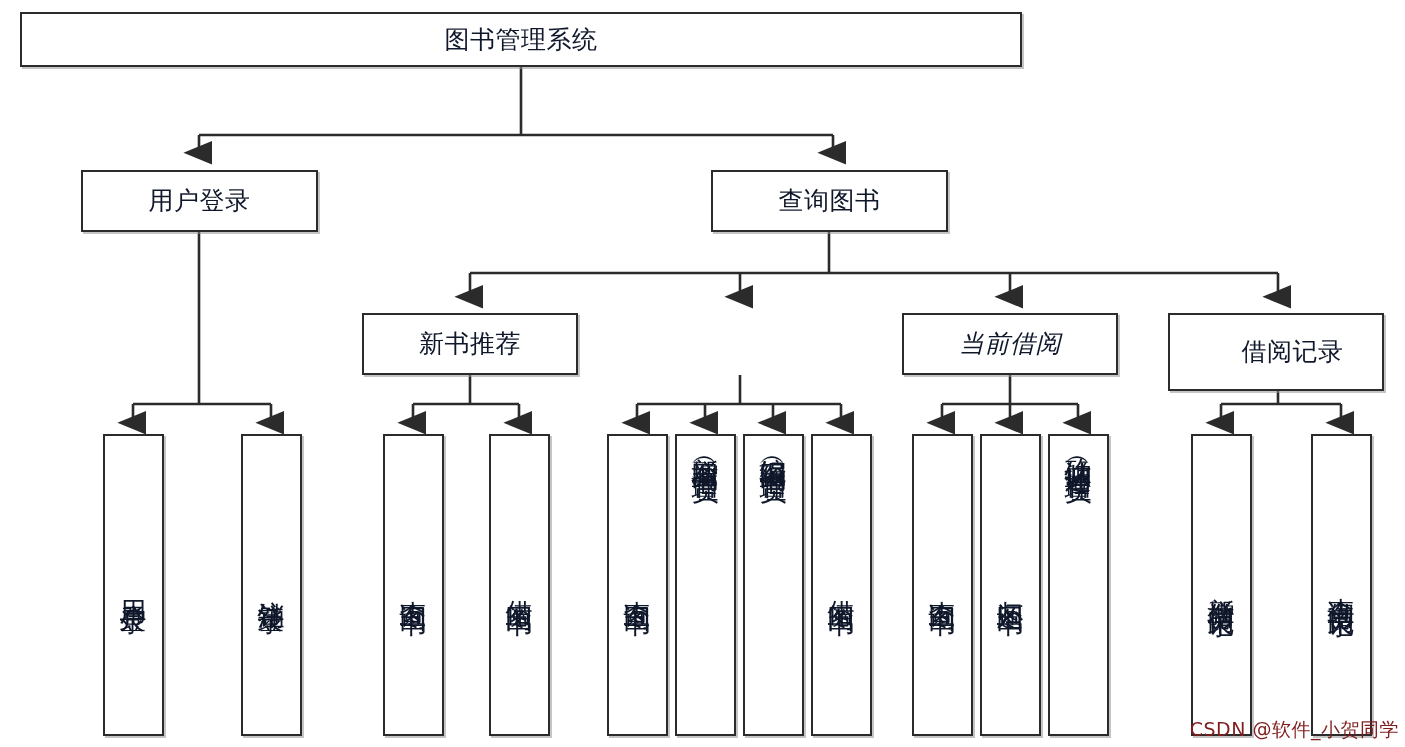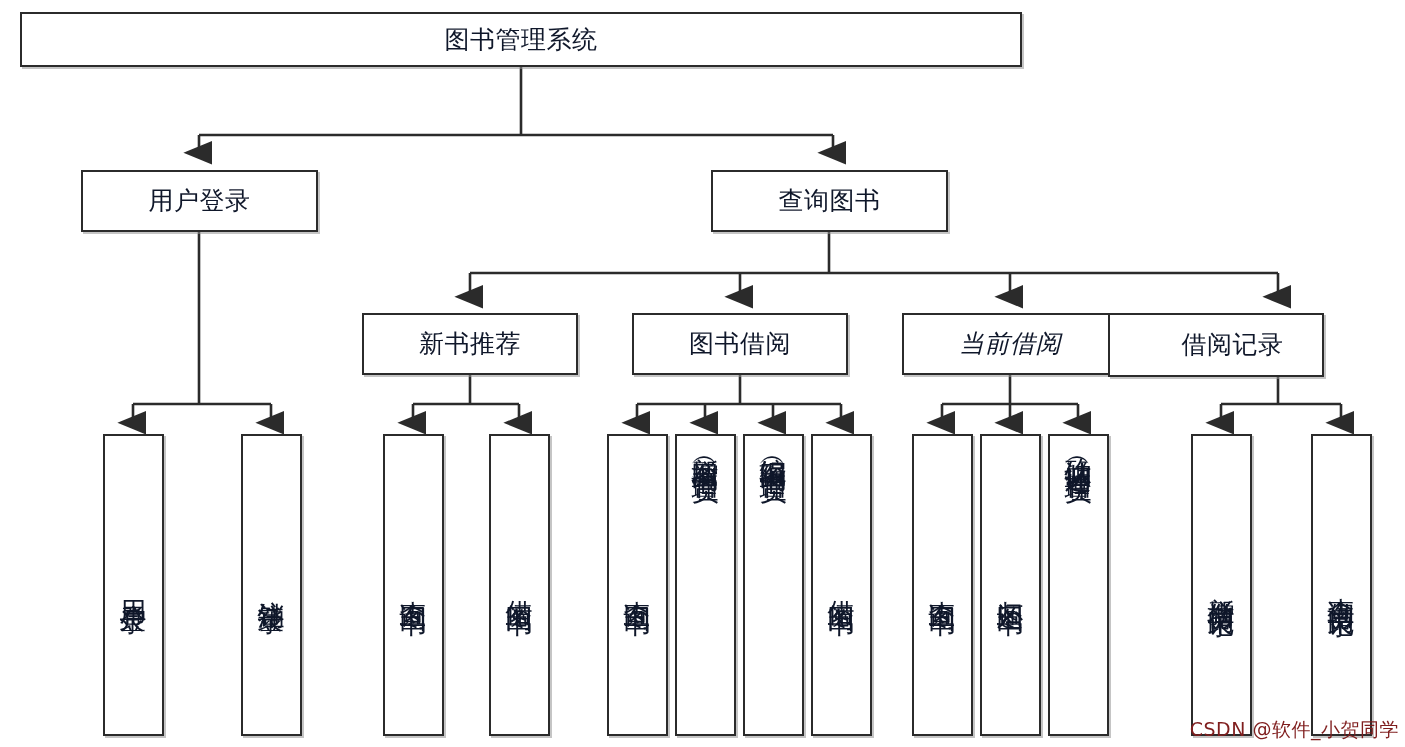--- a/index.html
+++ b/index.html
@@ -148,9 +148,6 @@
   <div class="node horiz" style="left:362px; top:313px; width:216px; height:62px;">
     <span class="label">新书推荐</span>
   </div>
-  <div class="node horiz" style="left:632px; top:313px; width:216px; height:62px;">
-    <span class="label">图书借阅</span>
-  </div>
   <div class="node horiz" style="left:902px; top:313px; width:216px; height:62px;font-style:italic;">
     <span class="label">当前借阅</span>
   </div>

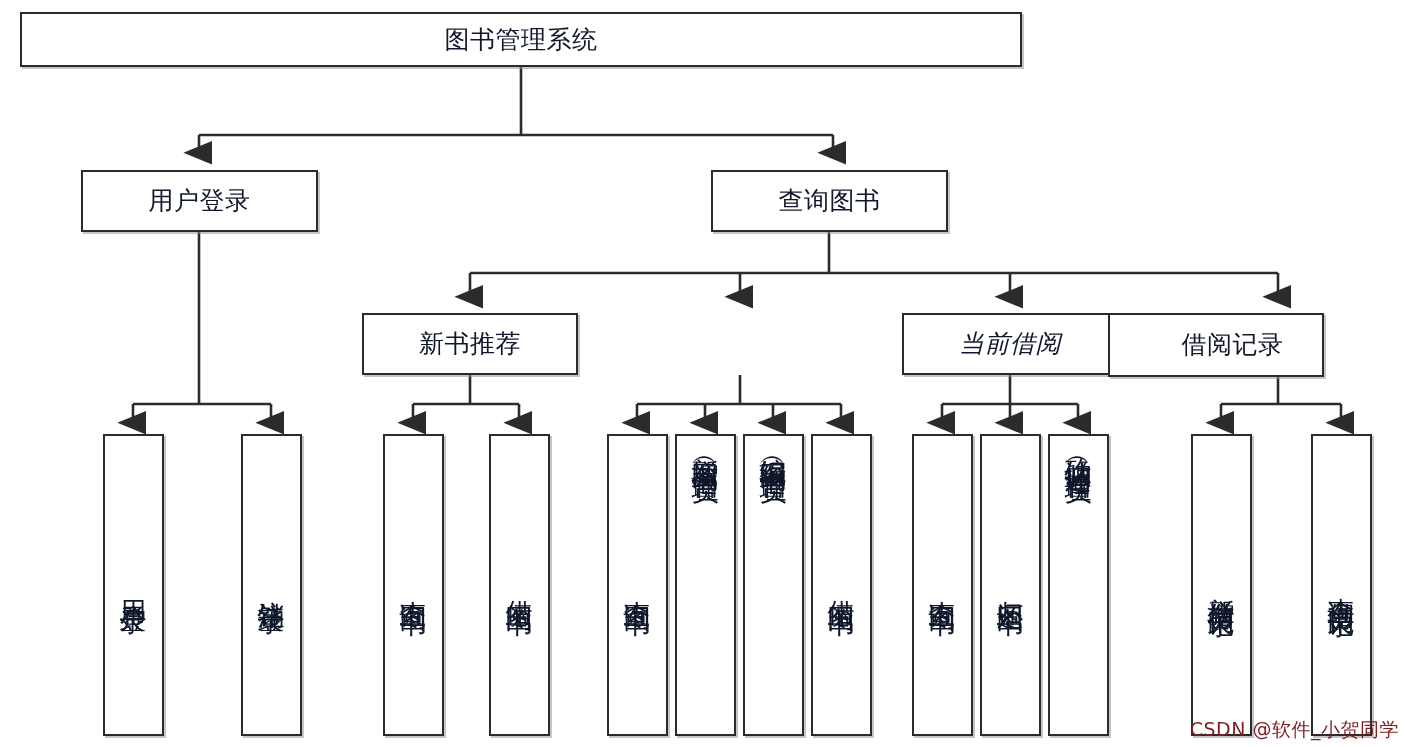--- a/index.html
+++ b/index.html
@@ -151,7 +151,7 @@
   <div class="node horiz" style="left:902px; top:313px; width:216px; height:62px;font-style:italic;">
     <span class="label">当前借阅</span>
   </div>
-  <div class="node horiz" style="left:1108px; top:313px; width:216px; height:64px;padding-left:33px;">
+  <div class="node horiz" style="left:1168px; top:313px; width:216px; height:78px;padding-left:33px;">
     <span class="label">借阅记录</span>
   </div>
 

